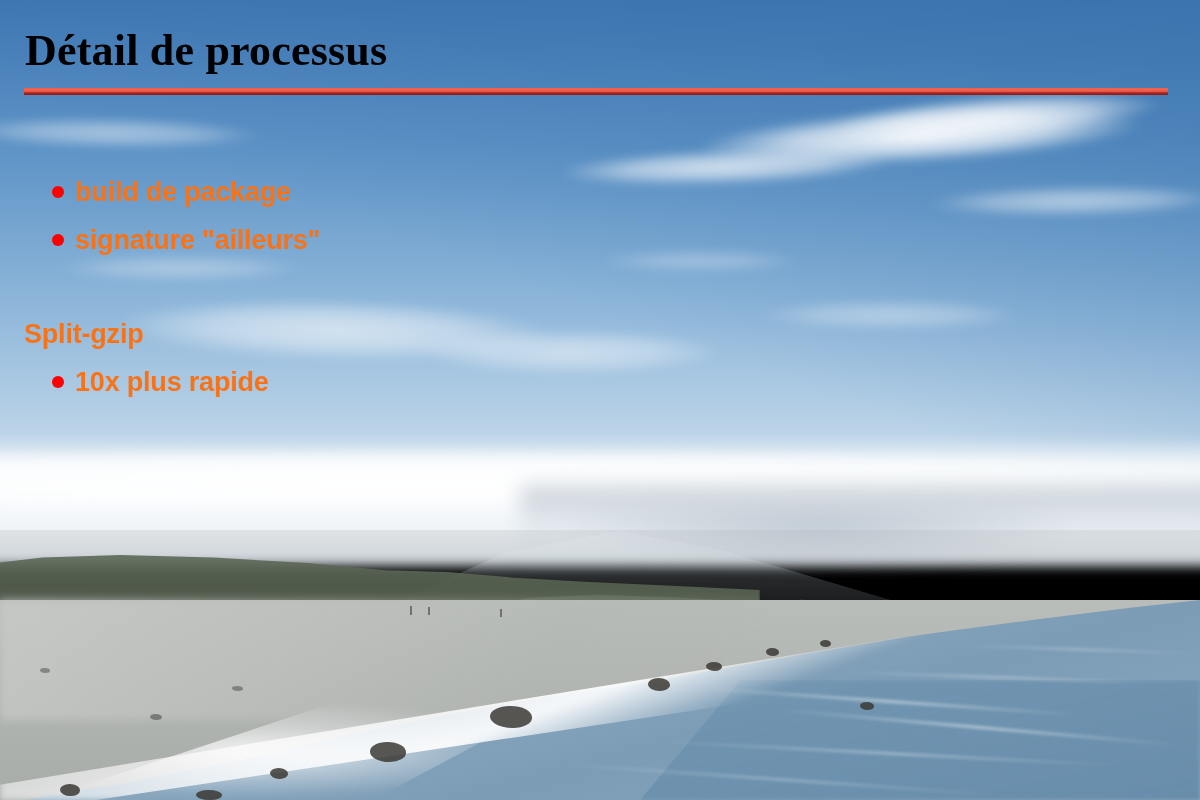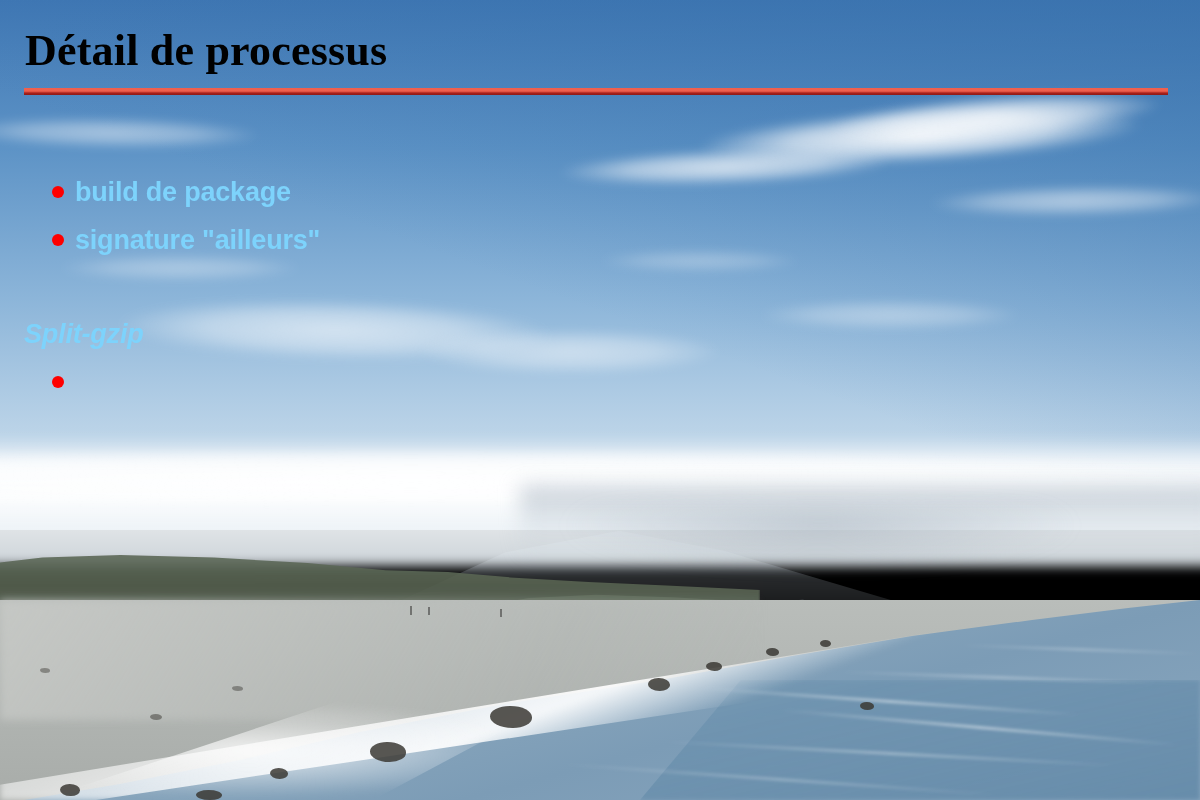--- a/index.html
+++ b/index.html
@@ -218,7 +218,7 @@
     align-items: center;
     font-weight: bold;
     font-size: 27px;
-    color: #7dd3fc;
+    color: #f97316;
     letter-spacing: -0.2px;
   }
   .line.lvl1 { padding-left: 52px; }

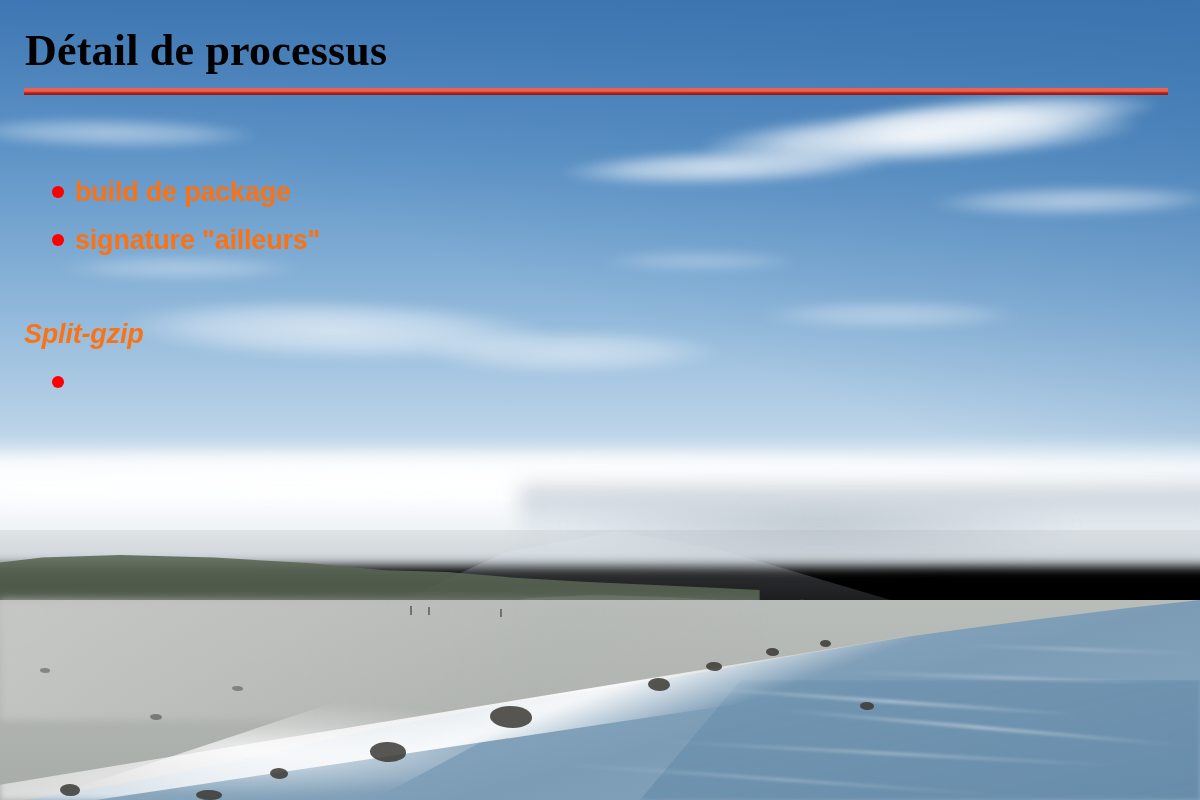--- a/index.html
+++ b/index.html
@@ -222,7 +222,7 @@
     letter-spacing: -0.2px;
   }
   .line.lvl1 { padding-left: 52px; }
-  .line.lvl0 { padding-left: 24px; font-style: italic; }
+  .line.lvl0 { padding-left: 24px; }
 
   .dot {
     width: 12px; height: 12px;

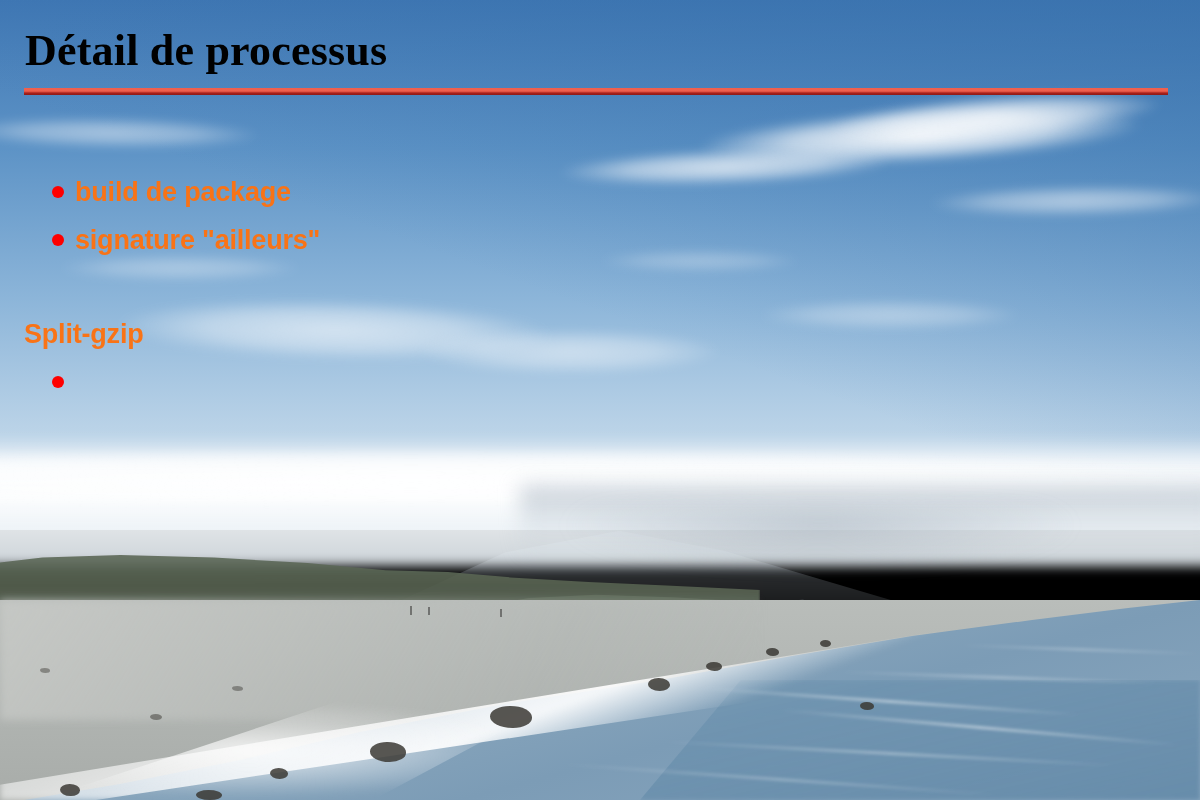--- a/index.html
+++ b/index.html
@@ -327,6 +327,7 @@
 
       <div class="line lvl1">
         <span class="dot"></span>
+        <span>10x plus rapide</span>
       </div>
 
     </div>

